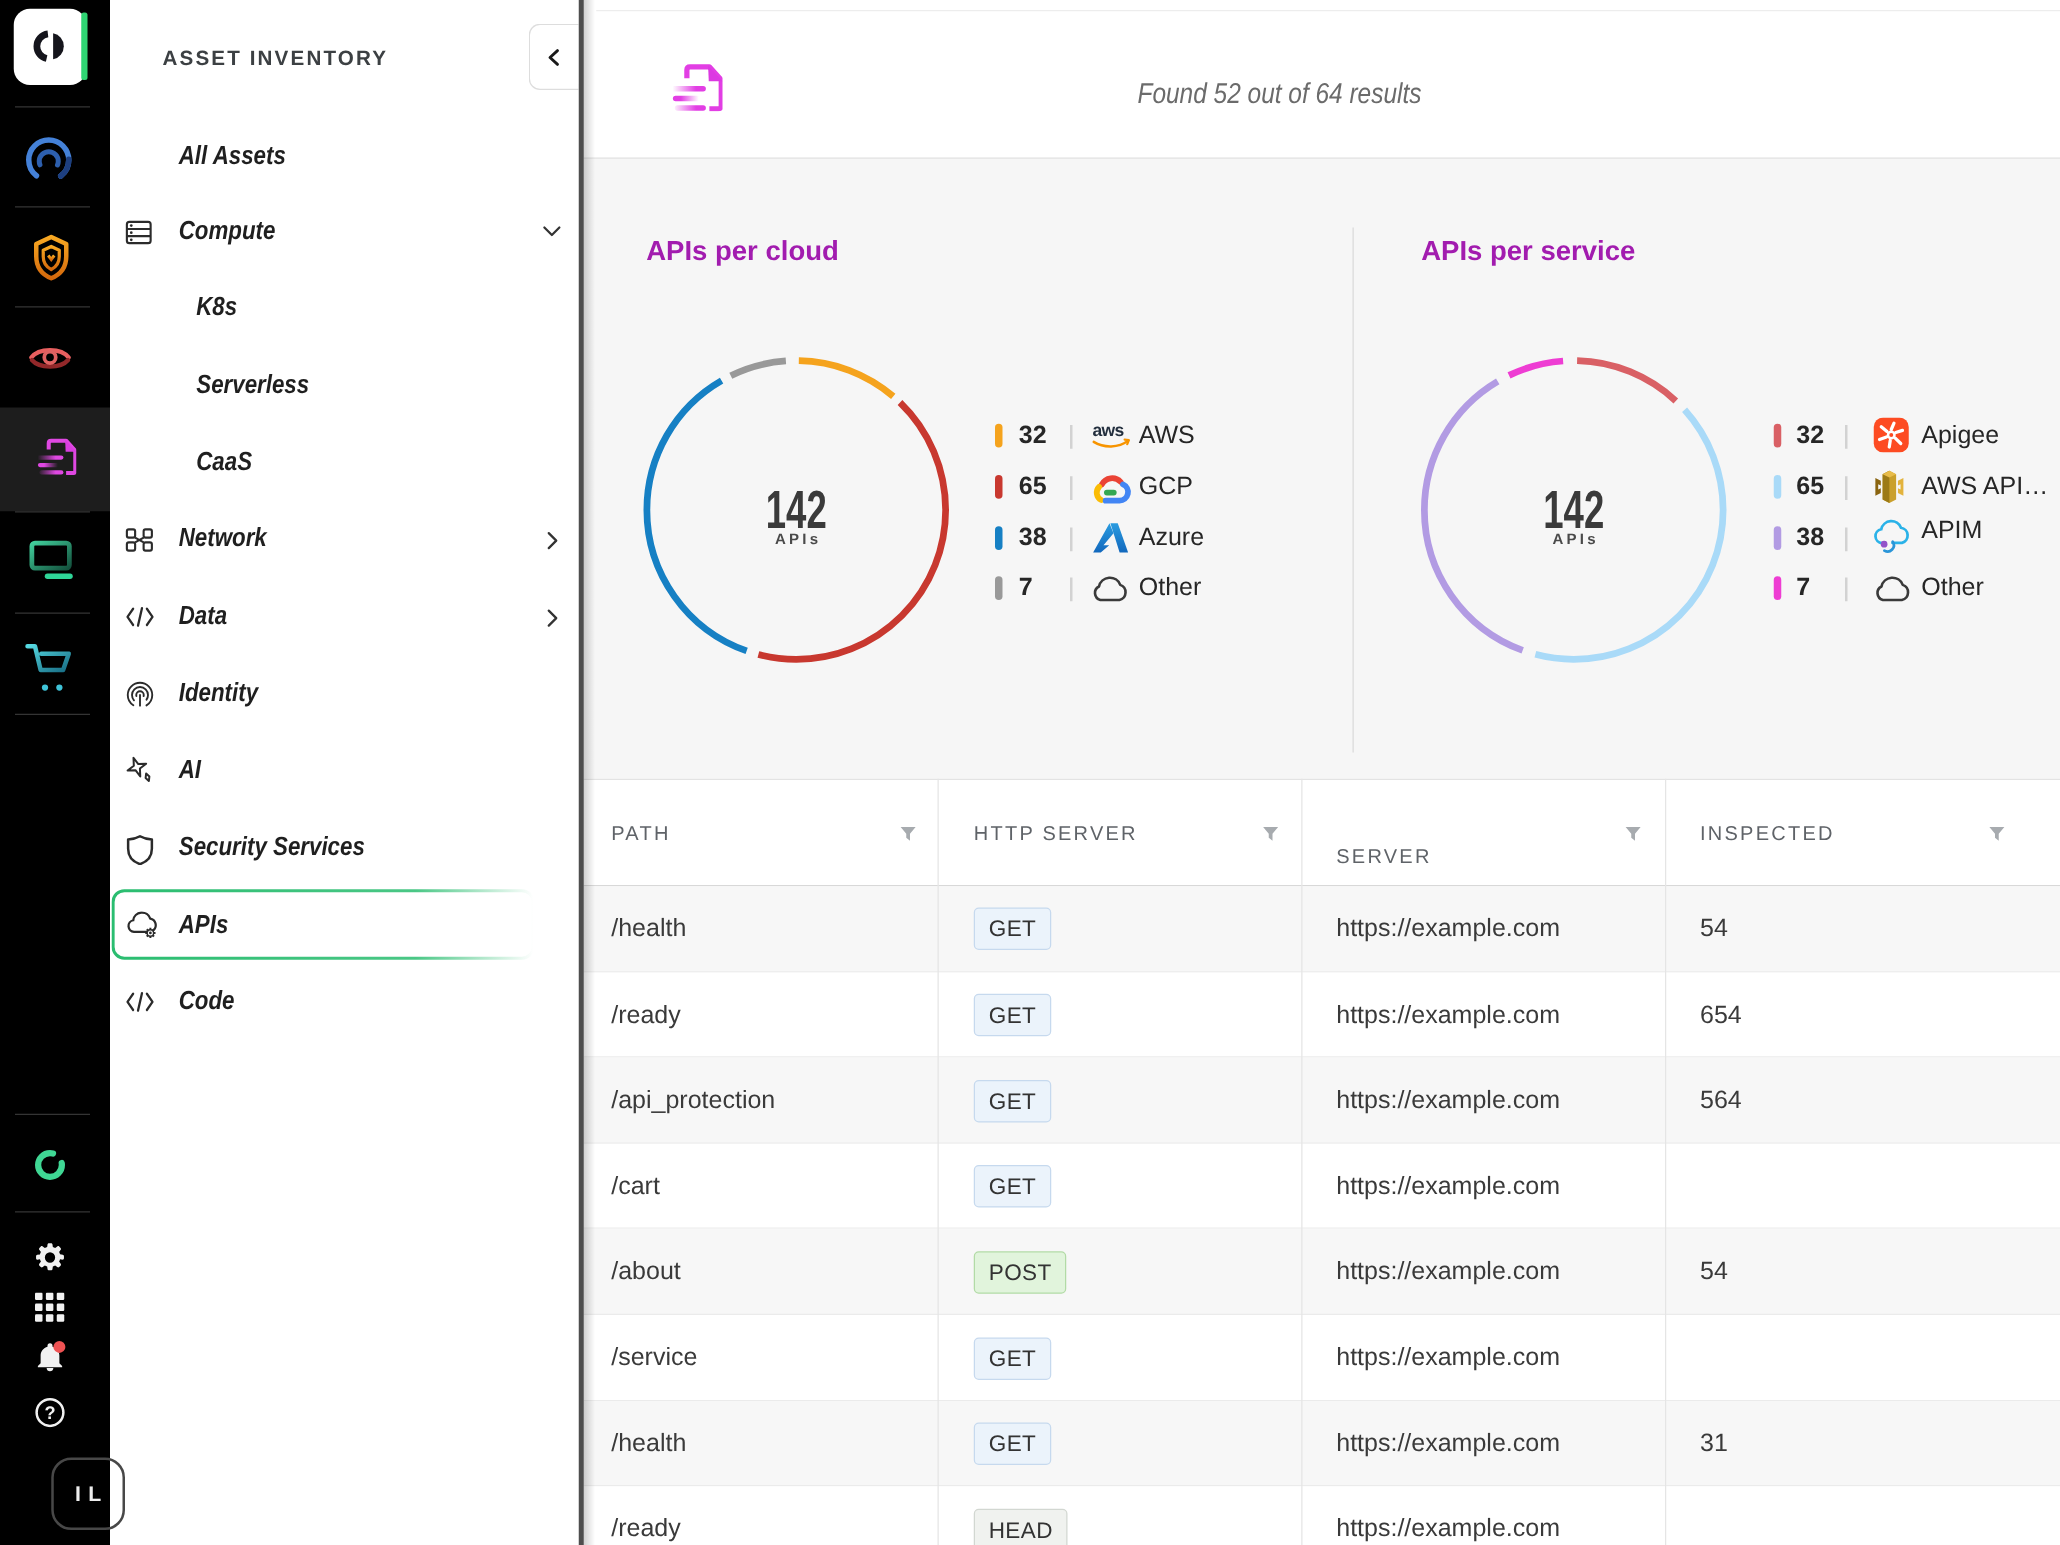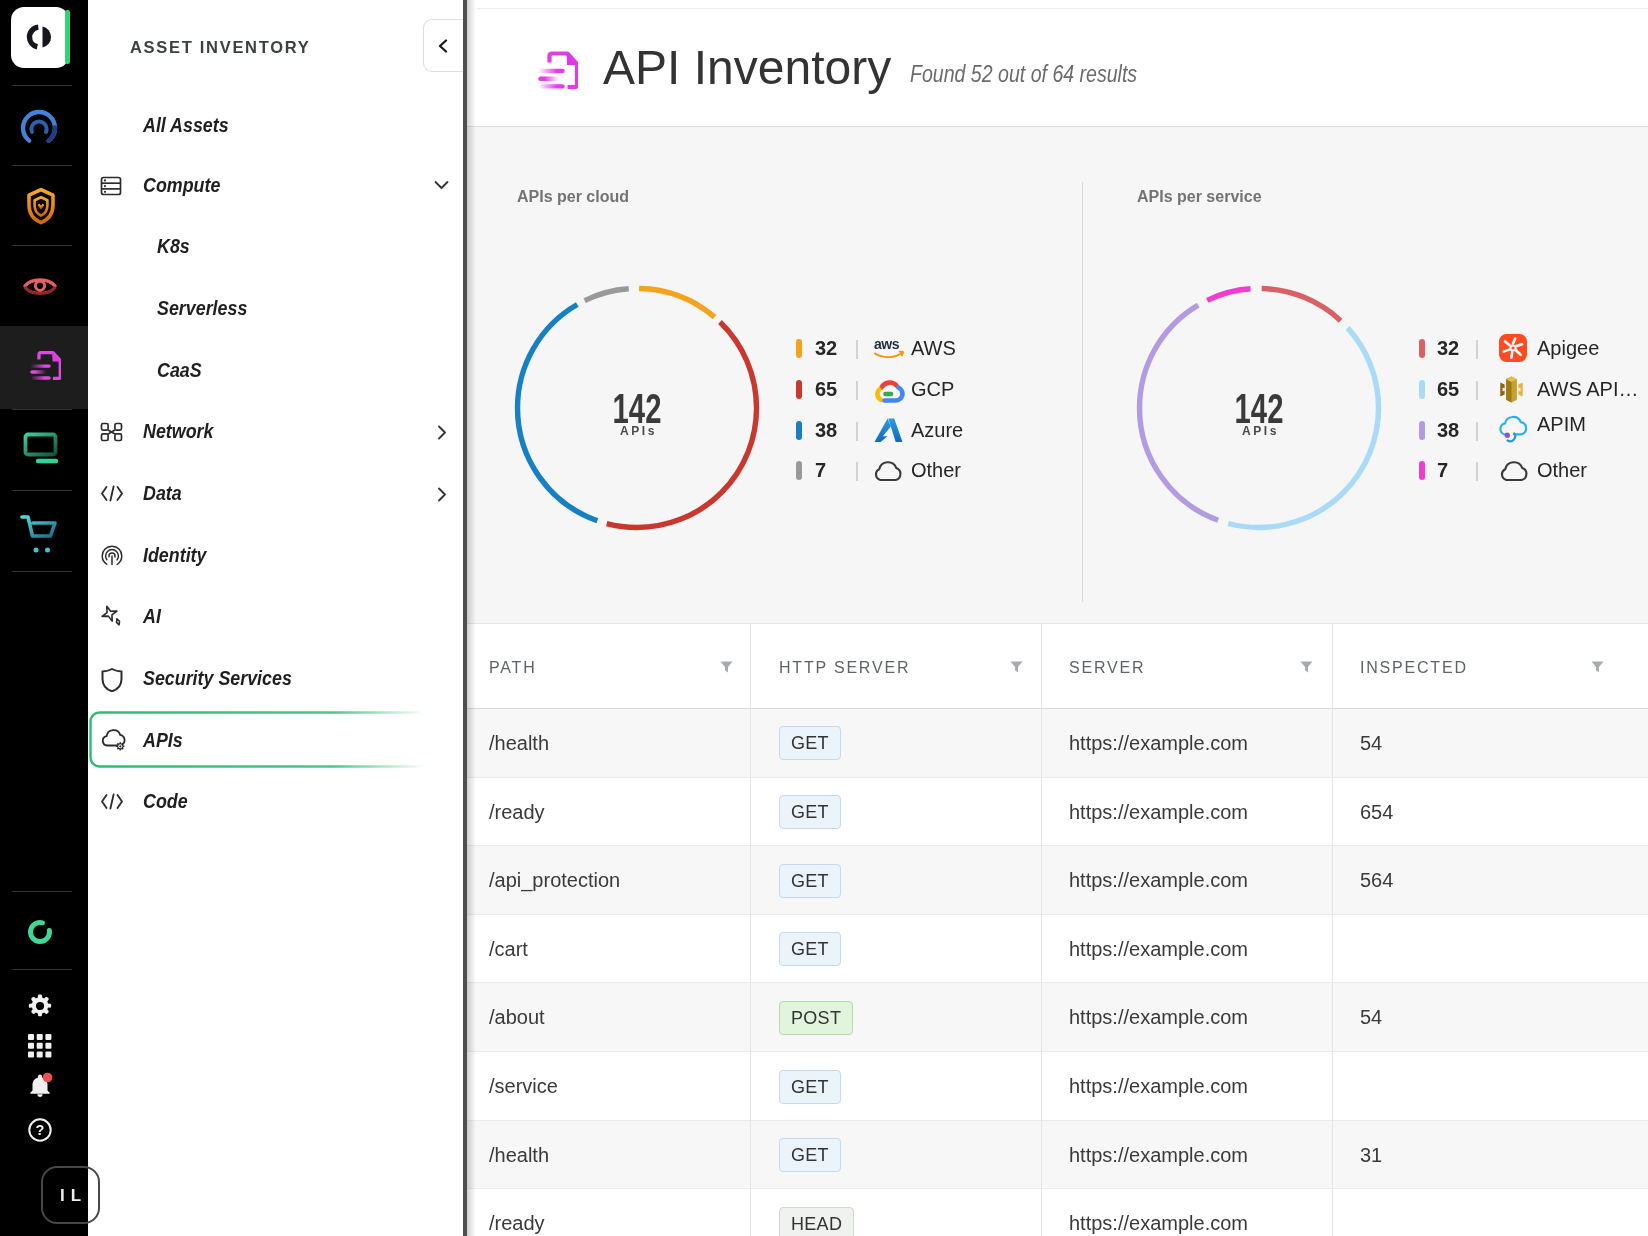--- a/index.html
+++ b/index.html
@@ -51,7 +51,6 @@
     <line x1="6.5" y1="33.7" x2="24" y2="33.7" stroke="url(#fl2)" stroke-width="4.4" stroke-linecap="round"></line>
     <line x1="8" y1="41.4" x2="28.5" y2="41.4" stroke="url(#fr2)" stroke-width="4.4" stroke-linecap="round"></line>
   </svg>
-  <div class="a" style="left:136px;top:40px;font-size:48px;color:#333;">API Inventory</div>
   <div class="a" style="left:443px;top:61px;font-size:23px;font-style:italic;color:#6b6b6b;transform:scaleX(0.85);transform-origin:0 50%;">Found 52 out of 64 results</div>
 
   <div class="a hdg" style="left:50px;top:188px;">APIs per cloud</div>

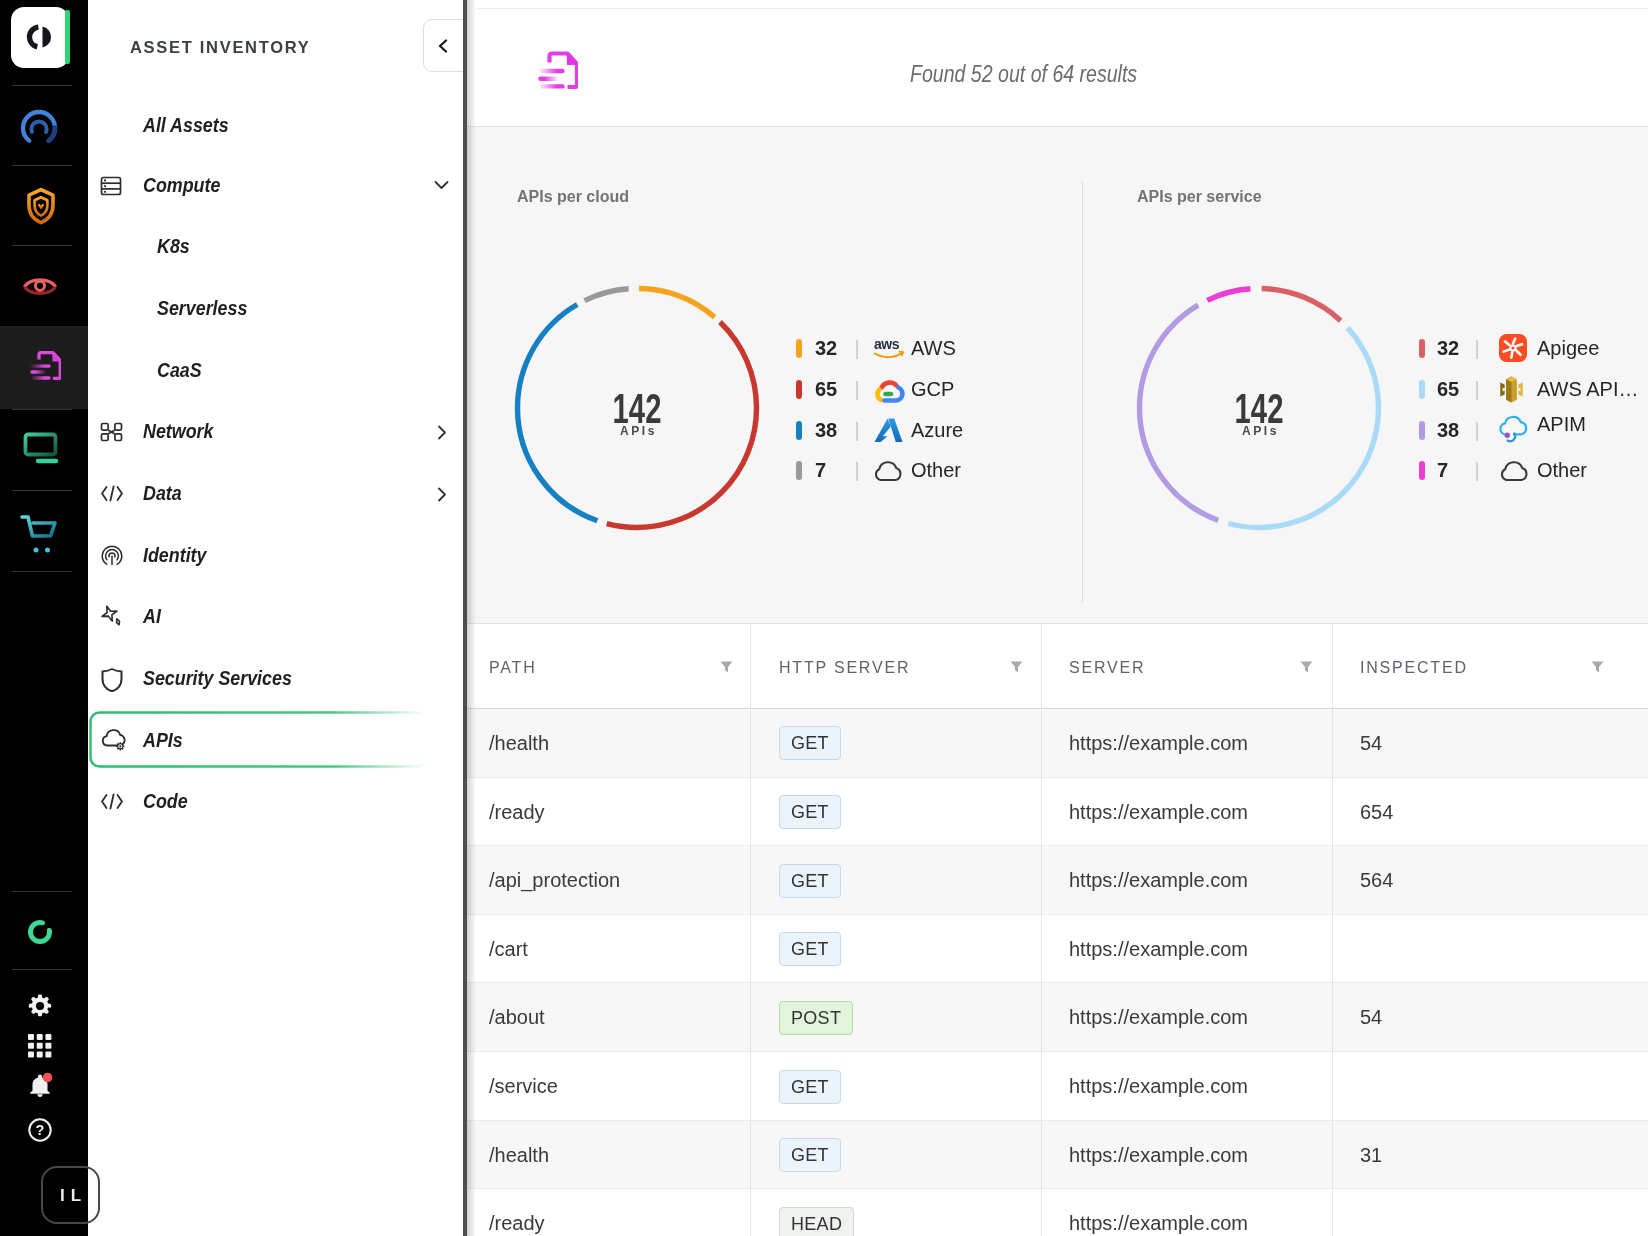--- a/index.html
+++ b/index.html
@@ -12,7 +12,7 @@
   #sbshadow { left:467px; top:0; width:9px; height:1236px; background:linear-gradient(to right, rgba(0,0,0,0.18), rgba(0,0,0,0)); }
   .mi { font-style:italic; font-weight:700; font-size:21px; color:#1f1f1f; white-space:nowrap; transform:scaleX(0.85); transform-origin:0 50%; }
   #main { left:467px; top:0; width:1181px; height:1236px; background:#f6f6f6; }
-  .hdg { font-weight:700; font-size:16px; color:#737373; }
+  .hdg { font-weight:700; font-size:22px; color:#a21caf; }
   .lnum { font-weight:700; font-size:20px; color:#262626; }
   .llab { font-weight:400; font-size:20px; color:#262626; white-space:nowrap; }
   .lbar { width:6px; height:19px; border-radius:3px; }

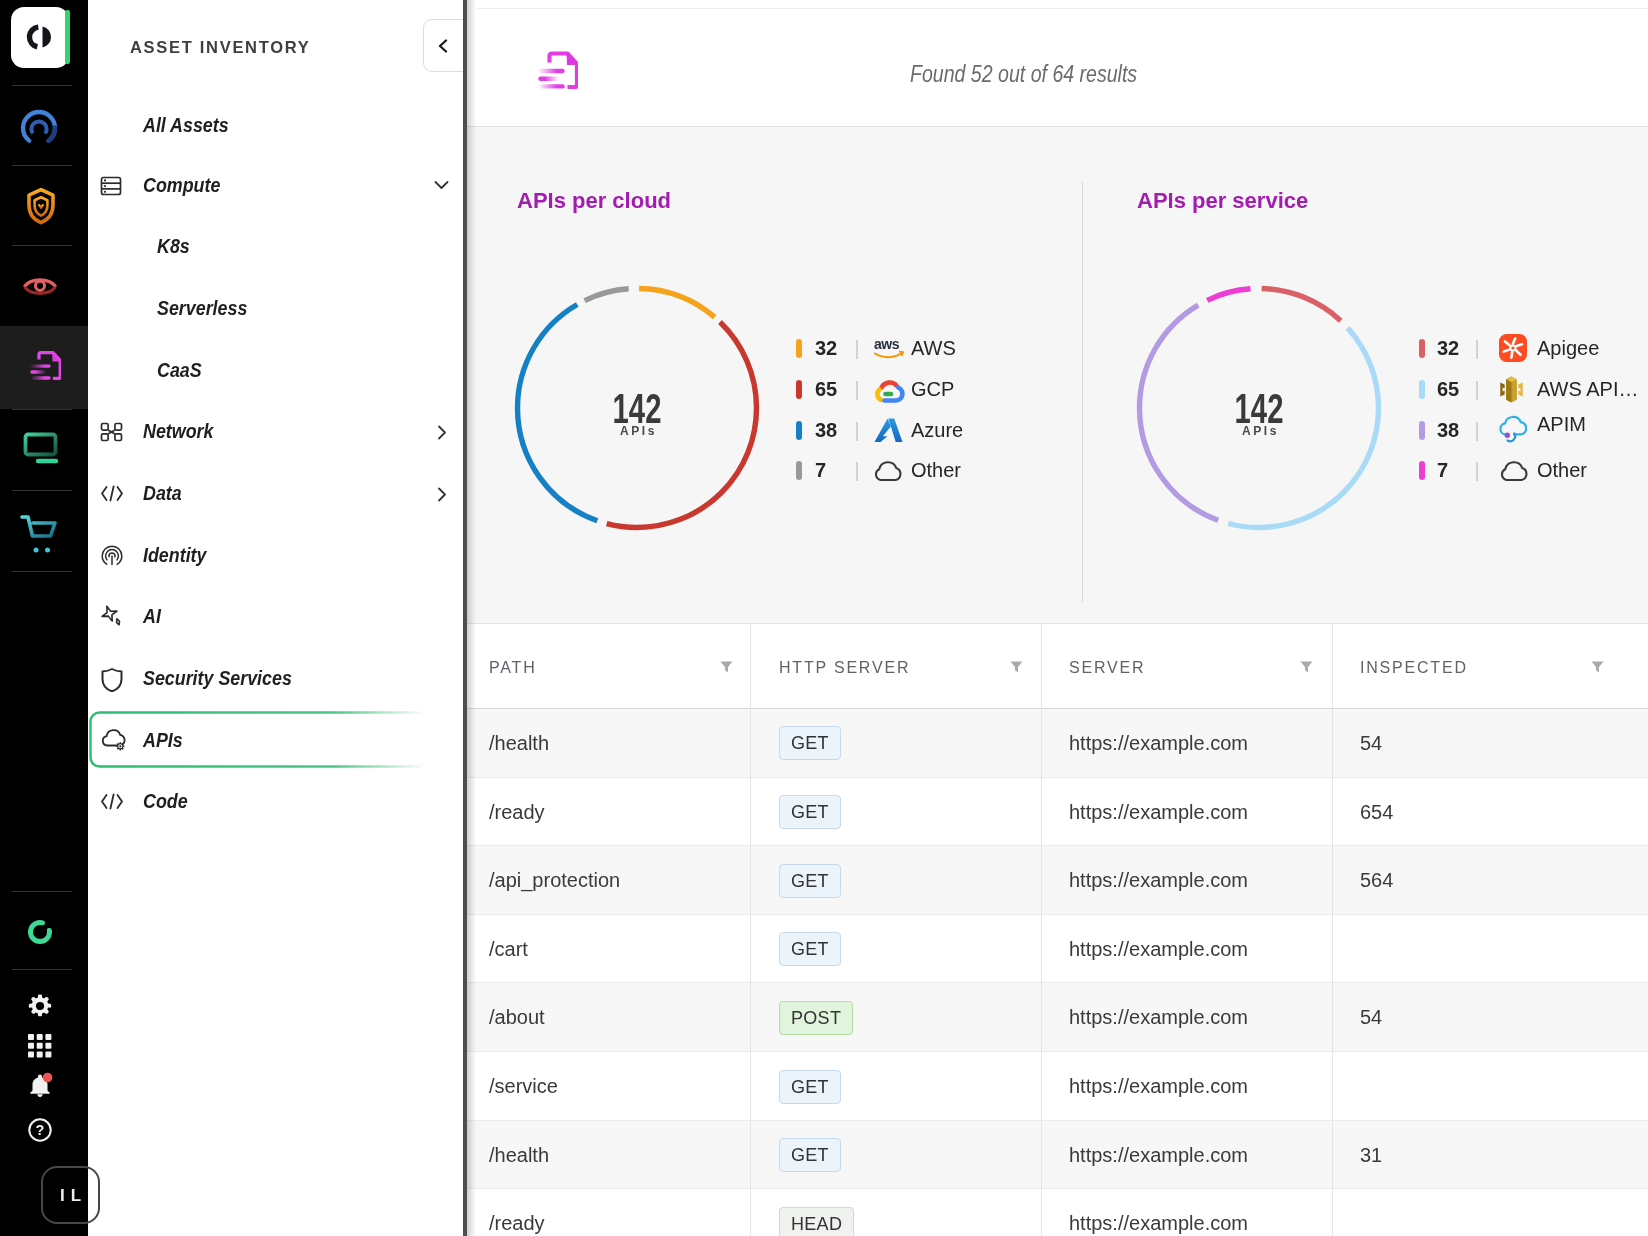--- a/index.html
+++ b/index.html
@@ -177,7 +177,7 @@
   <div class="a" style="left:0;top:623px;width:1181px;height:86px;background:#fff;border-top:1px solid #e3e3e3;border-bottom:1px solid #d8d8d8;"></div>
   <div class="a th" style="left:22px;top:659px;">PATH</div>
   <div class="a th" style="left:312px;top:659px;">HTTP SERVER</div>
-  <div class="a th" style="left:602px;top:659px;text-align:right;">SERVER</div>
+  <div class="a th" style="left:602px;top:677px;text-align:right;">SERVER</div>
   <div class="a th" style="left:893px;top:659px;">INSPECTED</div>
 
   <div class="a" style="left:0;top:709px;width:1181px;height:69px;background:#f7f7f7;border-bottom:1px solid #ebebeb;"></div>

